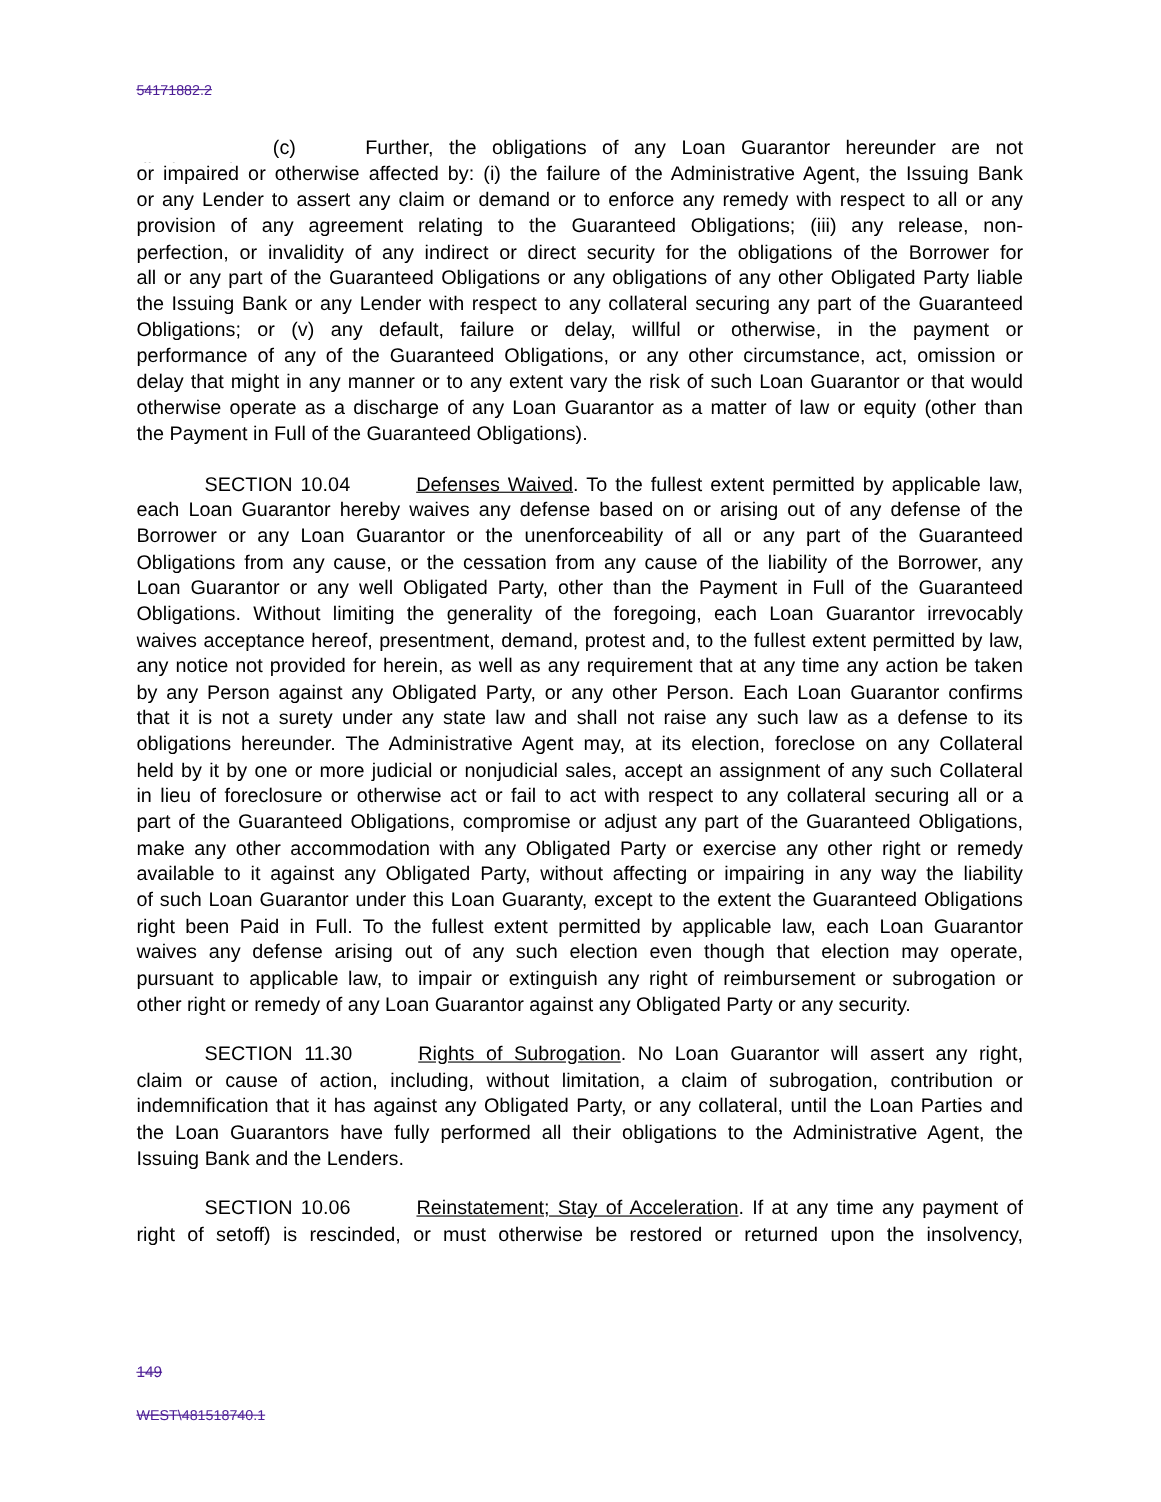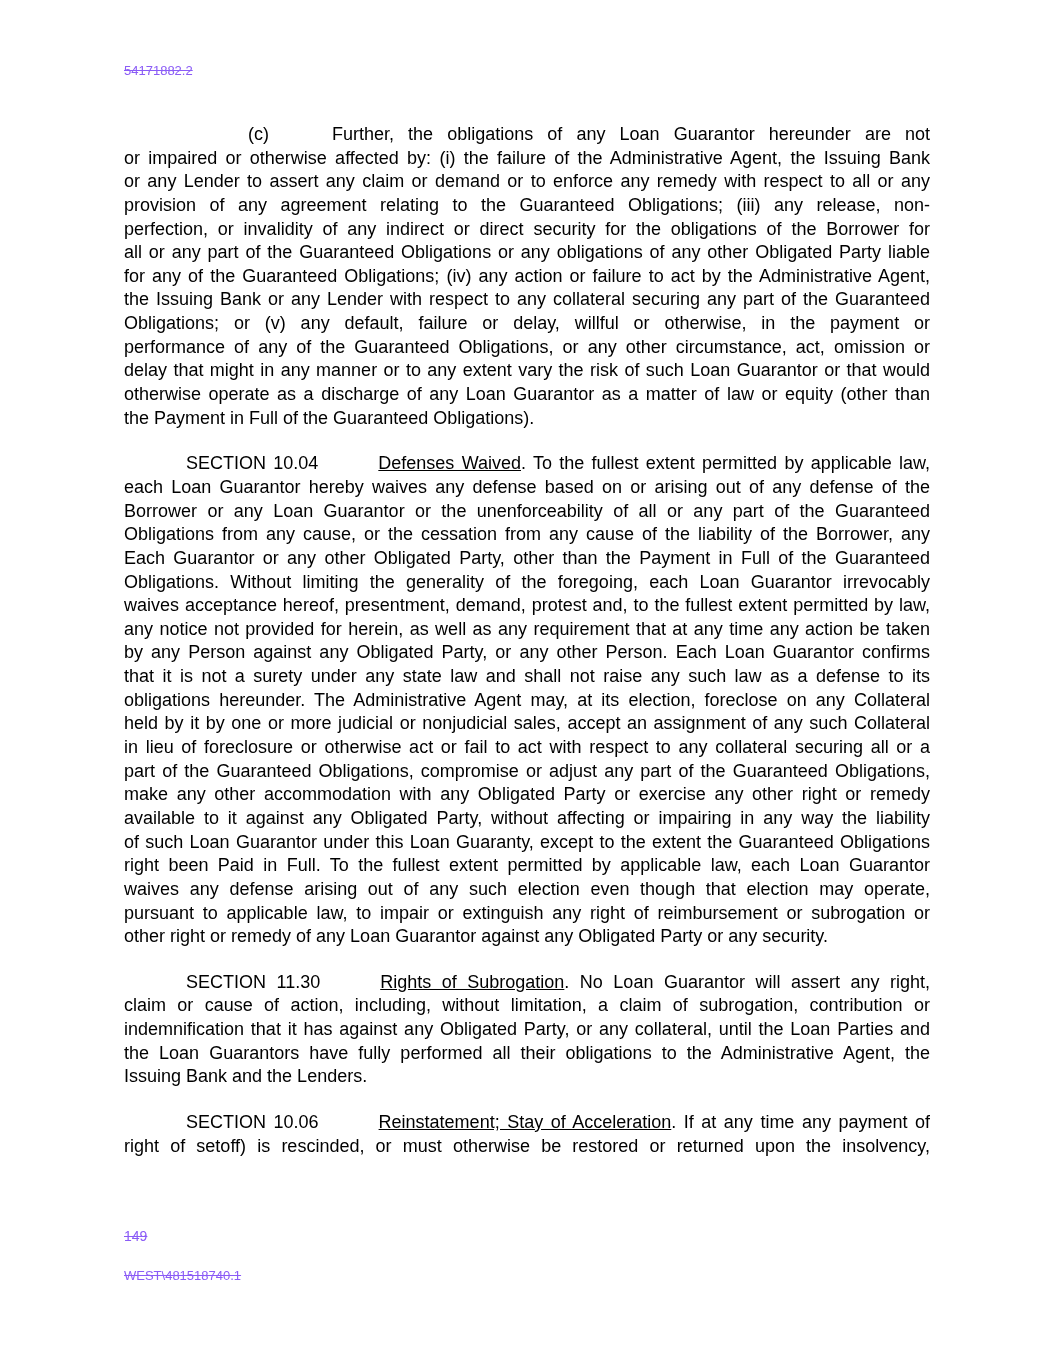--- a/index.html
+++ b/index.html
@@ -5,7 +5,7 @@
   html, body { margin: 0; padding: 0; background: #ffffff; }
   body { width: 1055px; height: 1365px; position: relative; overflow: hidden; font-family: "Liberation Sans", sans-serif; color: #000; }
   .page { position: absolute; left: 0; top: 0; width: 1055px; height: 1365px; background: #fff; }
-  .redline { position: absolute; left: 124px; color: #8b5cf6; font-size: 13px; text-decoration: line-through; font-family: "Liberation Sans", sans-serif; }
+  .redline { position: absolute; left: 124px; color: #4c1d95; font-size: 13px; text-decoration: line-through; font-family: "Liberation Sans", sans-serif; margin-top: 11px; }
   #doc-id-top { top: 63px; }
   #page-num { top: 1228px; font-size: 14px; }
   #doc-id-bottom { top: 1268px; }

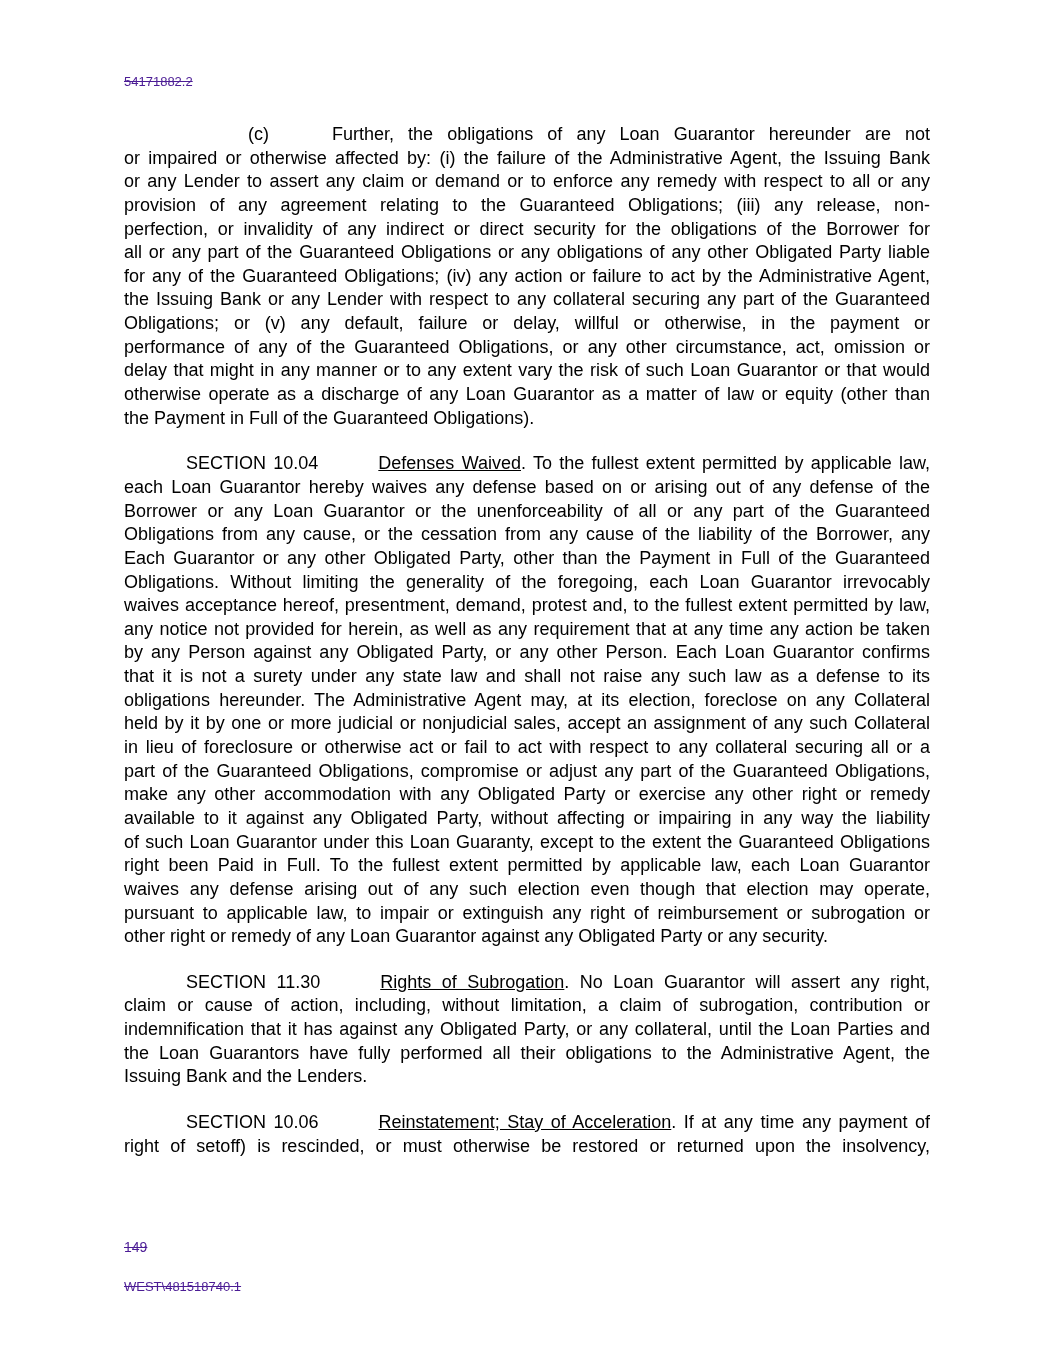--- a/index.html
+++ b/index.html
@@ -34,7 +34,6 @@
         <span class="just">provision of any agreement relating to the Guaranteed Obligations; (iii) any release, non-</span>
         <span class="just">perfection, or invalidity of any indirect or direct security for the obligations of the Borrower for</span>
         <span class="just">all or any part of the Guaranteed Obligations or any obligations of any other Obligated Party liable</span>
-        <span class="just">for any of the Guaranteed Obligations; (iv) any action or failure to act by the Administrative Agent,</span>
         <span class="just">the Issuing Bank or any Lender with respect to any collateral securing any part of the Guaranteed</span>
         <span class="just">Obligations; or (v) any default, failure or delay, willful or otherwise, in the payment or</span>
         <span class="just">performance of any of the Guaranteed Obligations, or any other circumstance, act, omission or</span>

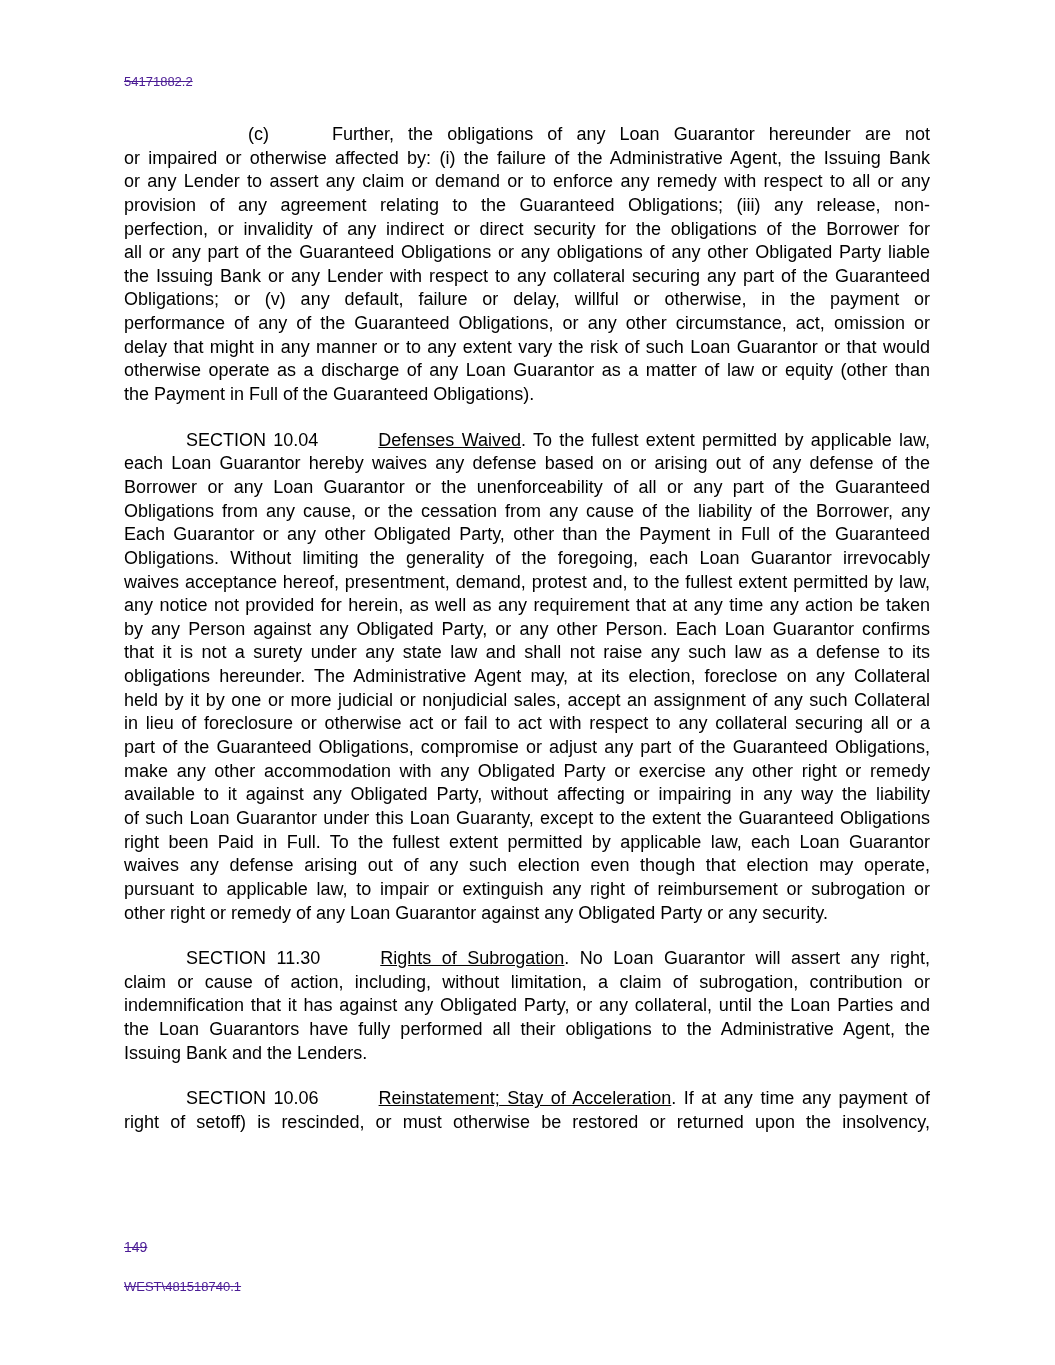--- a/index.html
+++ b/index.html
@@ -47,7 +47,7 @@
     <span class="just">each Loan Guarantor hereby waives any defense based on or arising out of any defense of the</span>
         <span class="just">Borrower or any Loan Guarantor or the unenforceability of all or any part of the Guaranteed</span>
         <span class="just">Obligations from any cause, or the cessation from any cause of the liability of the Borrower, any</span>
-        <span class="just">Each Guarantor or any other Obligated Party, other than the Payment in Full of the Guaranteed</span>
+        <span class="just">Loan Guarantor or any well Obligated Party, other than the Payment in Full of the Guaranteed</span>
         <span class="just">Obligations.  Without limiting the generality of the foregoing, each Loan Guarantor irrevocably</span>
         <span class="just">waives acceptance hereof, presentment, demand, protest and, to the fullest extent permitted by law,</span>
         <span class="just">any notice not provided for herein, as well as any requirement that at any time any action be taken</span>

